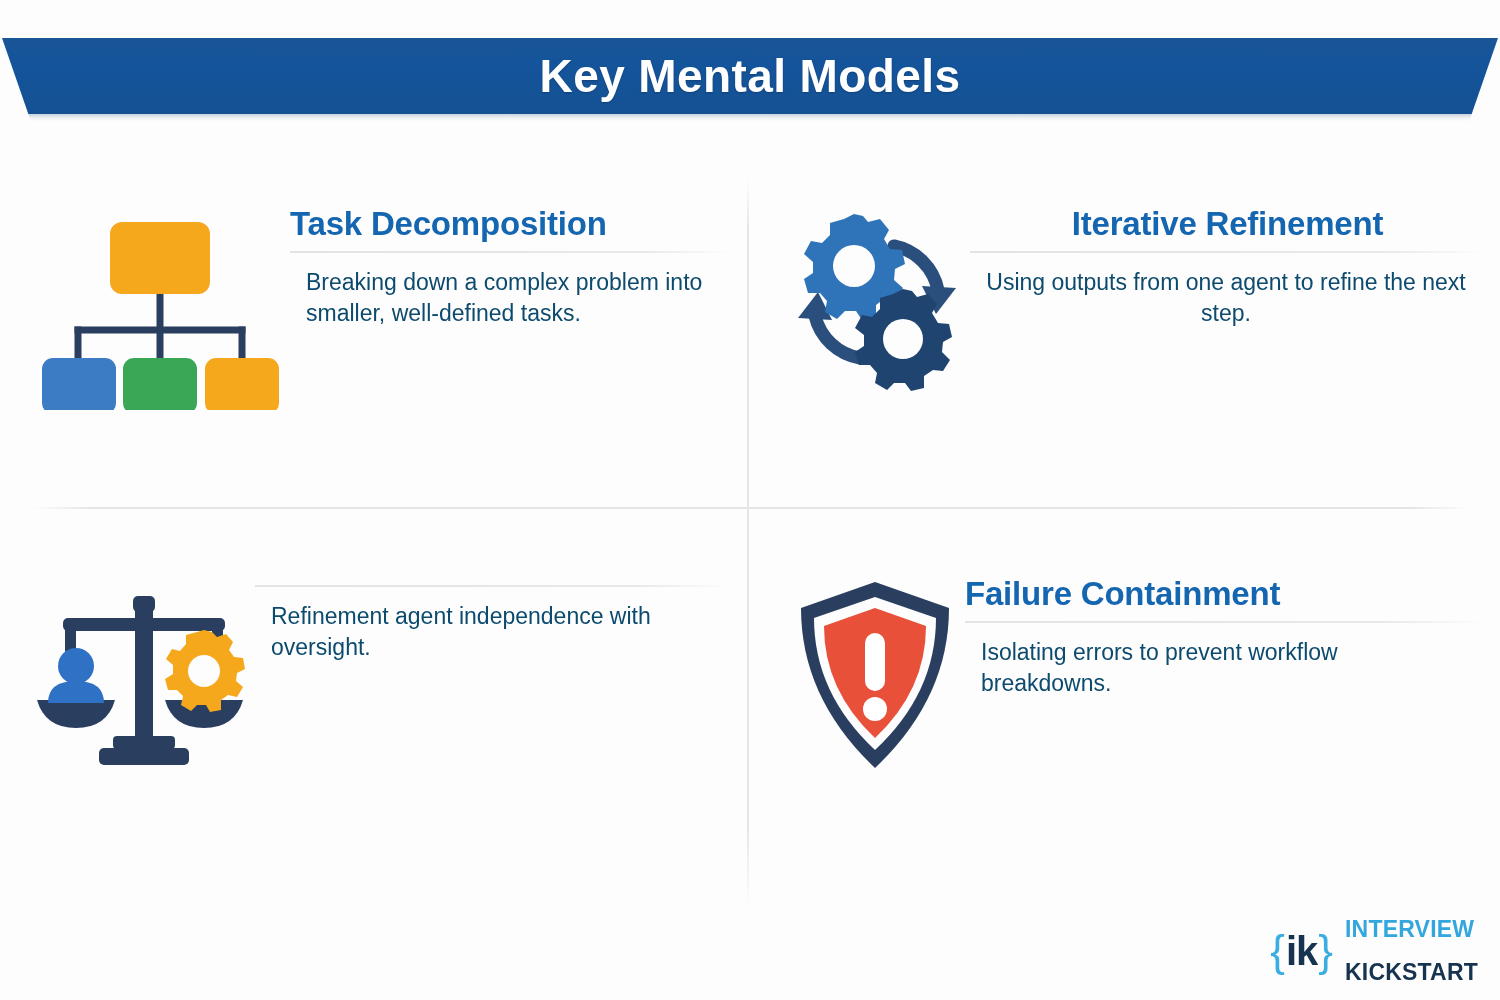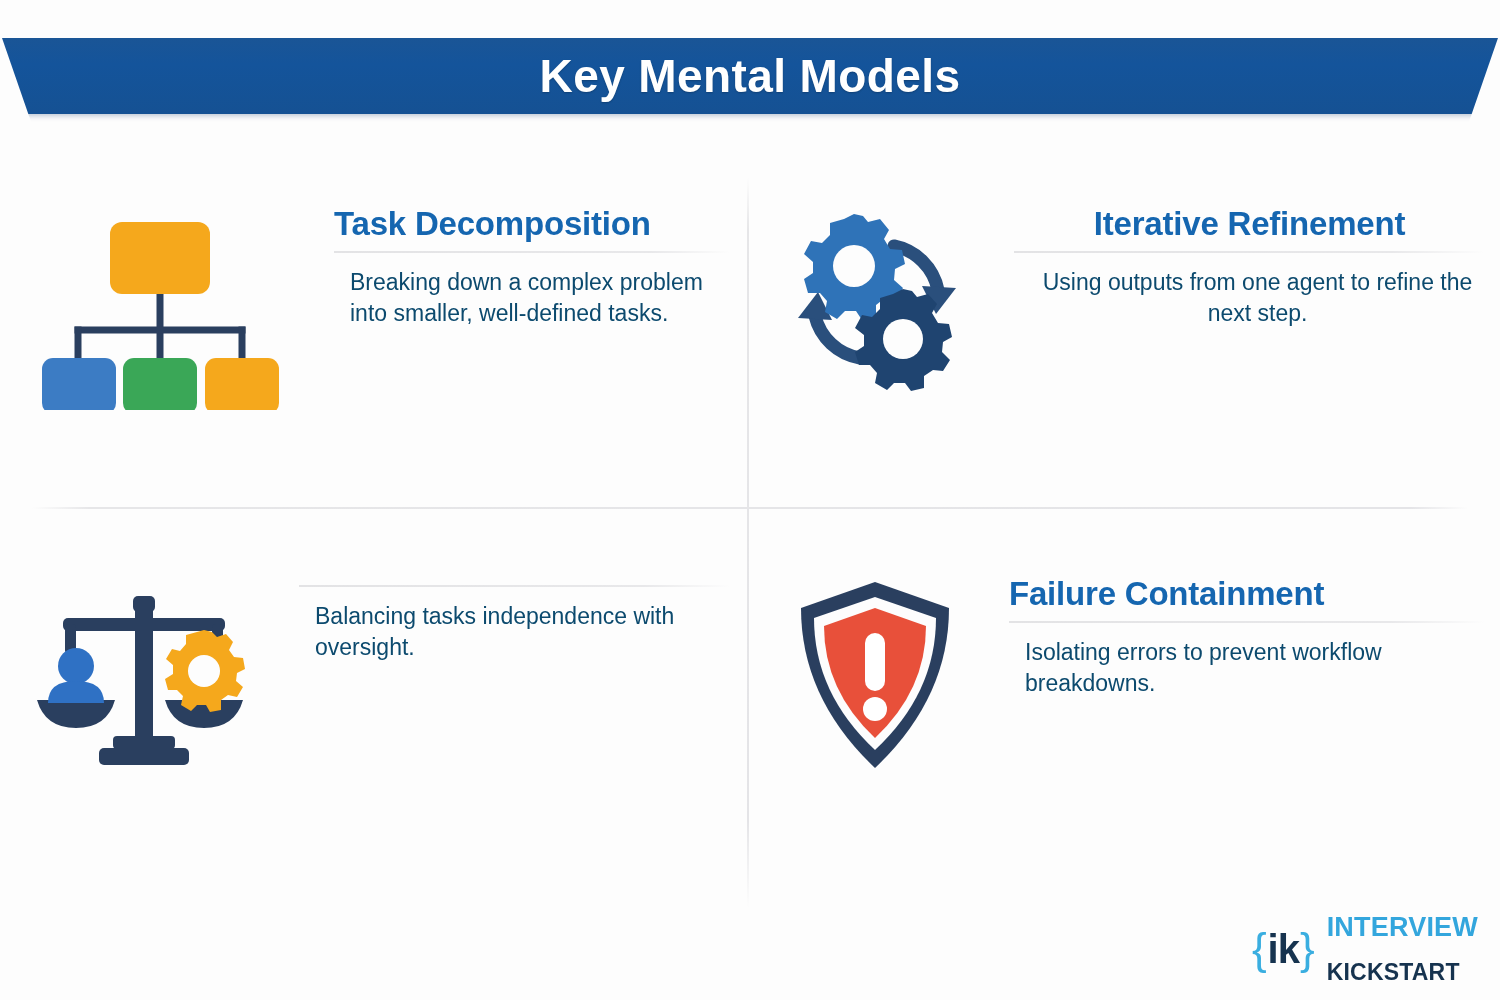--- a/index.html
+++ b/index.html
@@ -72,7 +72,6 @@
     position: absolute;
     display: flex;
     align-items: flex-start;
-    gap: 44px;
   }
   .cell-tl { left: 30px;  top: 40px;  width: 700px; }
   .cell-tr { left: 785px; top: 40px;  width: 700px; text-align: center; }

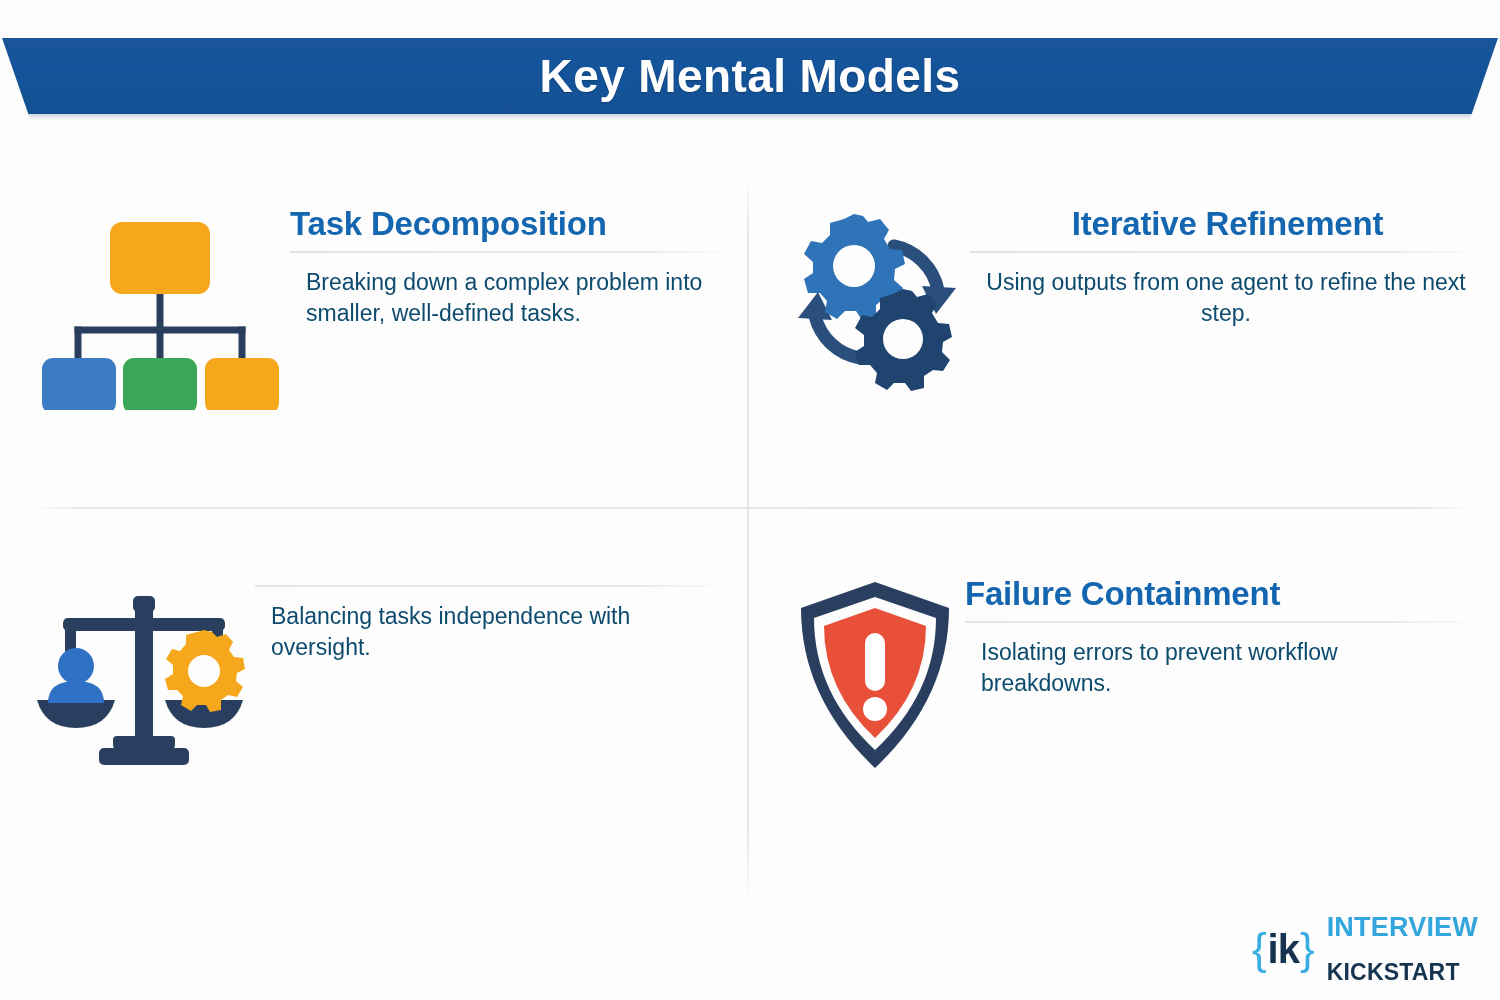--- a/index.html
+++ b/index.html
@@ -244,7 +244,7 @@
       </div>
       <div class="text-col">
         <div class="title-rule"></div>
-        <div class="card-body">Balancing tasks independence with oversight.</div>
+        <div class="card-body">Refinement agent independence with oversight.</div>
       </div>
     </div>
 

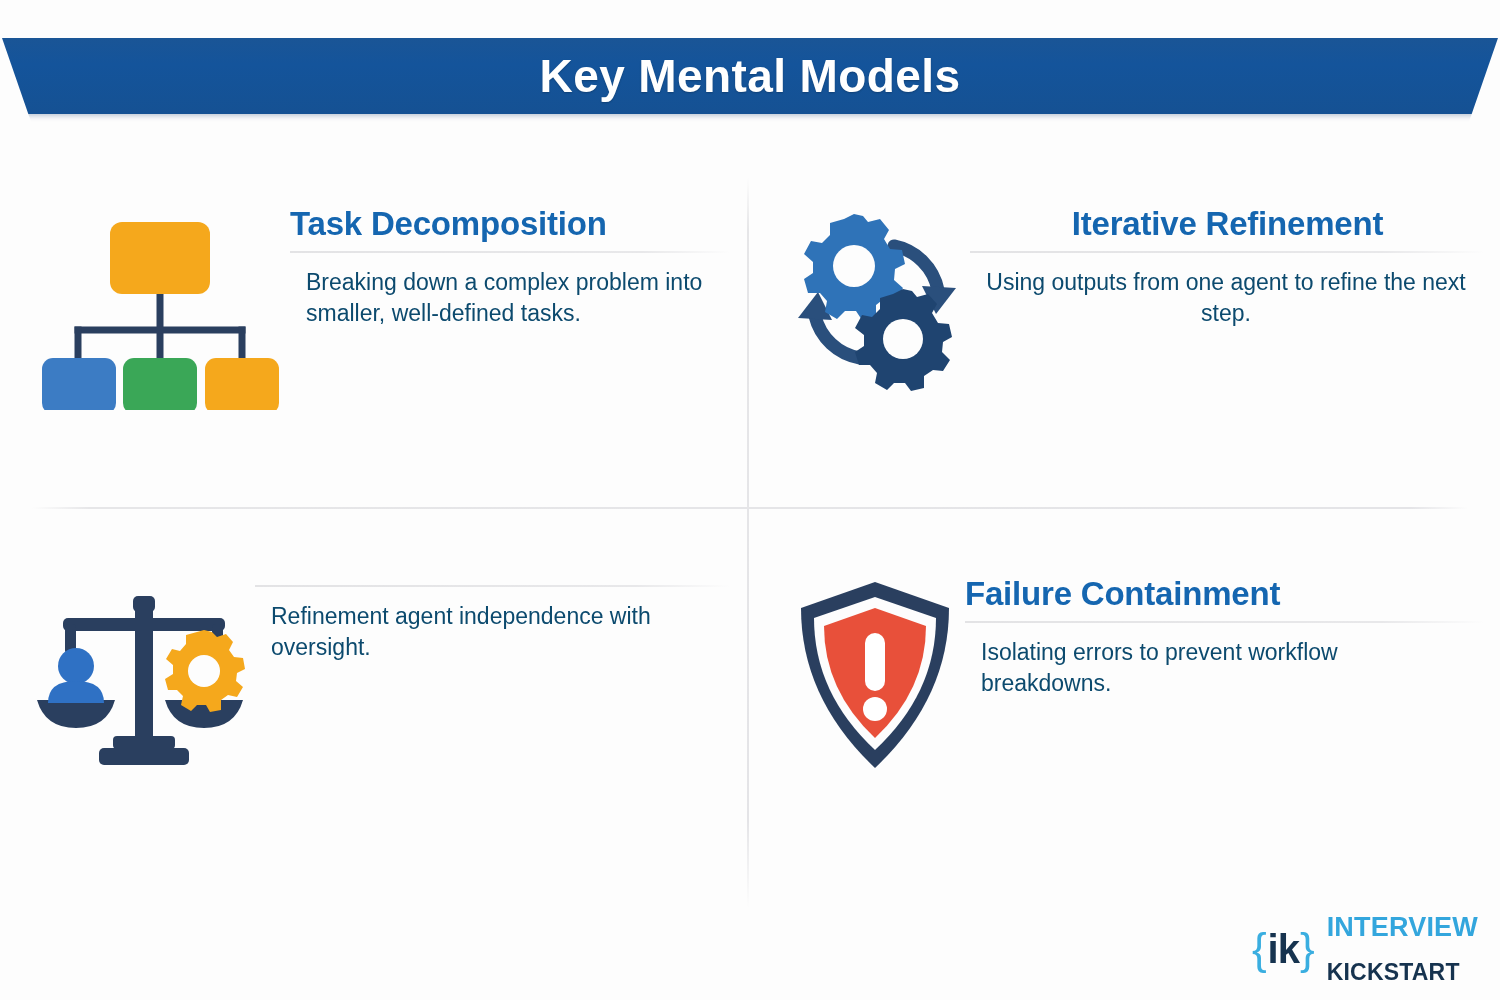--- a/index.html
+++ b/index.html
@@ -140,7 +140,7 @@
     line-height: 1.0;
     font-weight: bold;
   }
-  .logo-line1 { color: #33a6dd; font-size: 27px; letter-spacing: 0.2px; }
+  .logo-line1 { color: #33a6dd; font-size: 23px; letter-spacing: 0.2px; }
   .logo-line2 { color: #16334f; font-size: 23px; letter-spacing: 0.2px; margin-top: 20px; }
 </style>
 </head>

